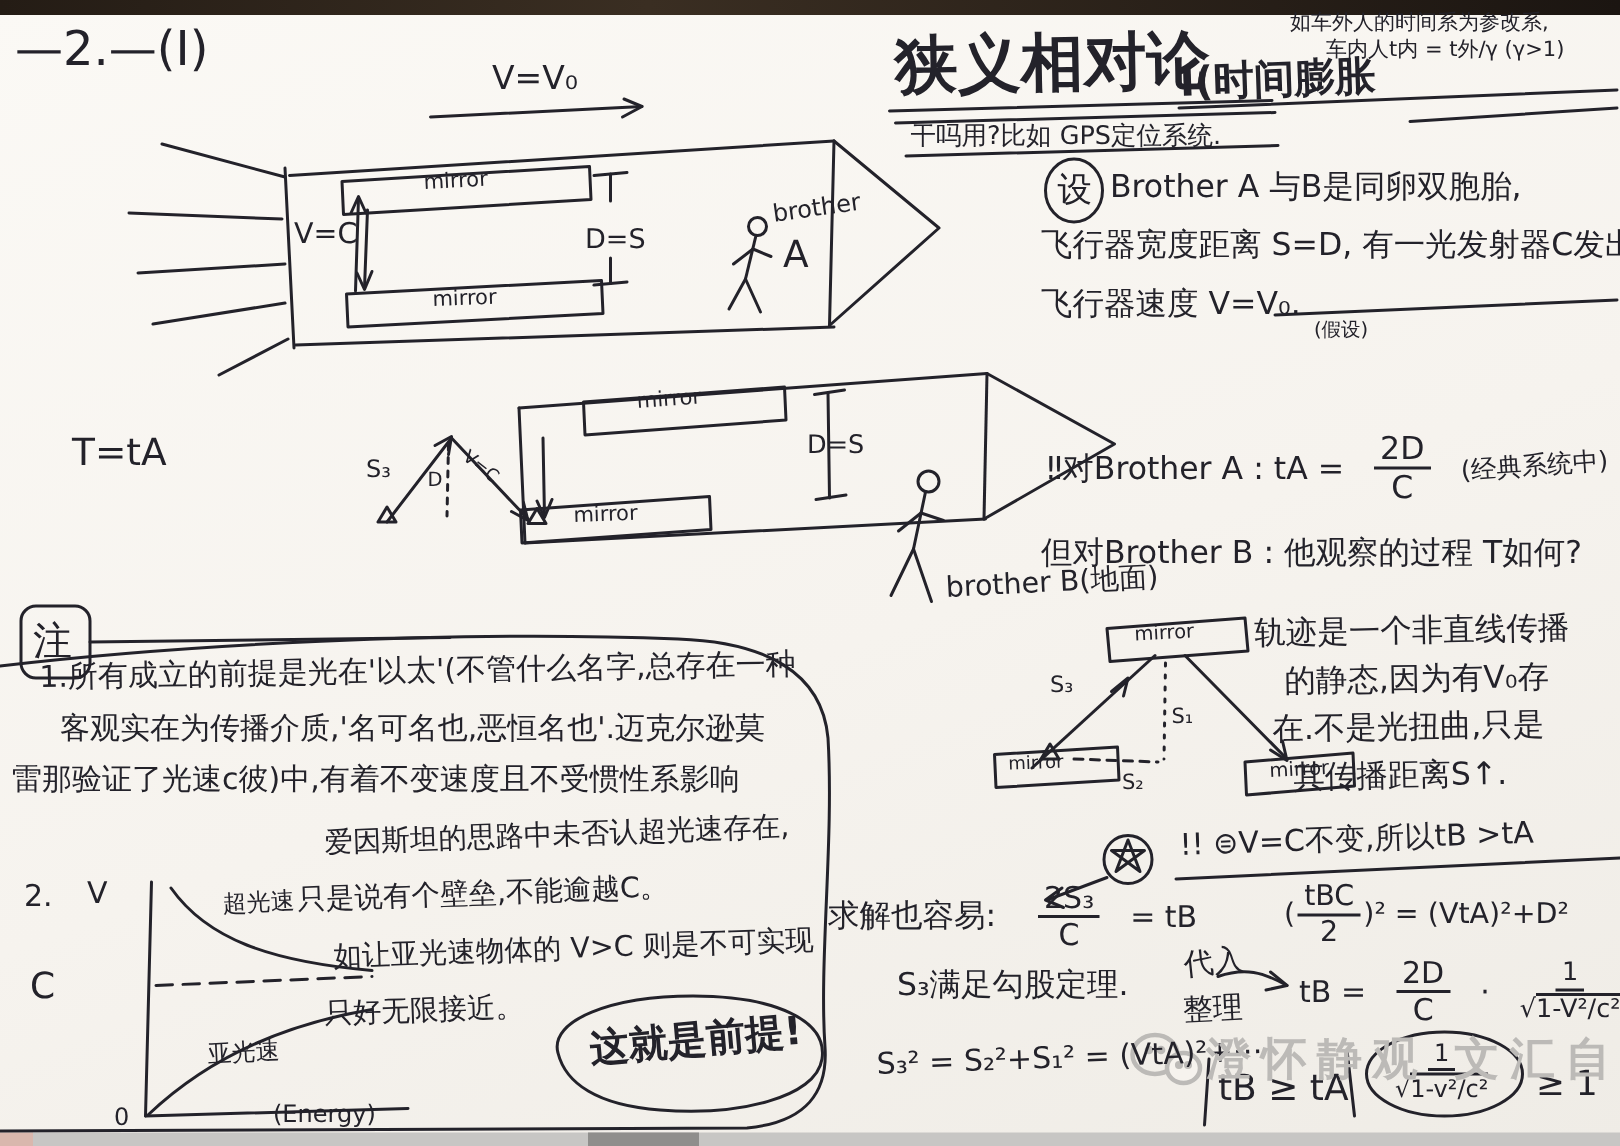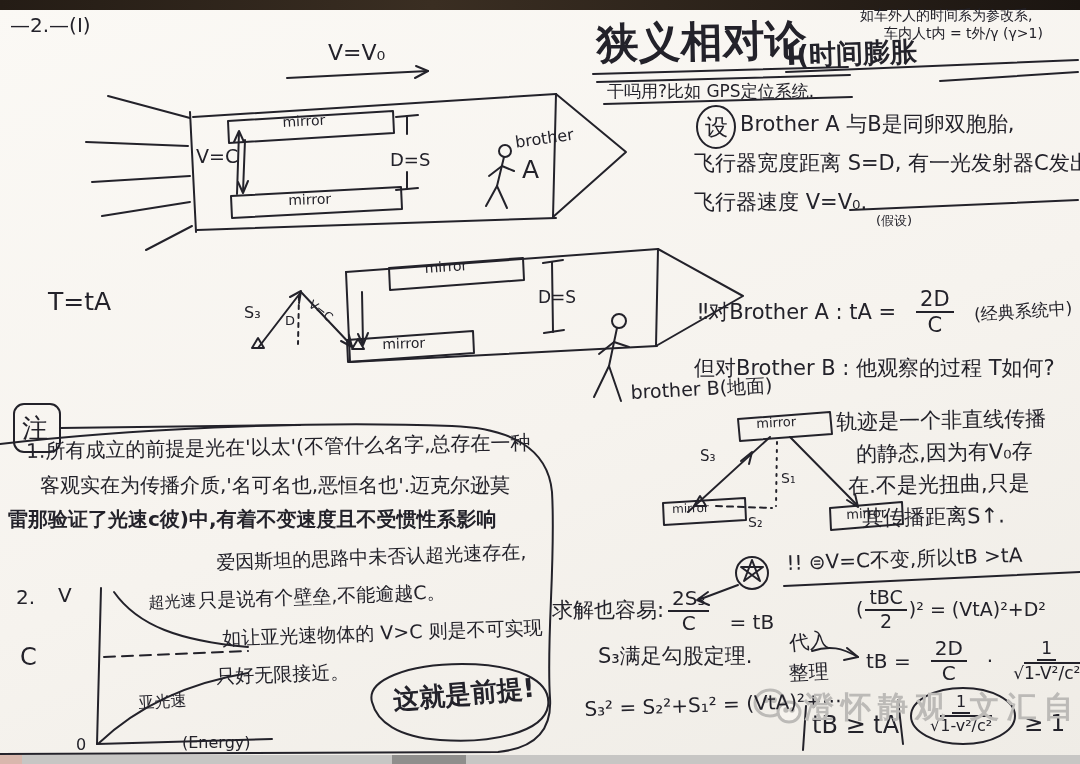--- a/index.html
+++ b/index.html
@@ -170,7 +170,7 @@
     </g>
   </svg>
 
-  <div class="t" style="left:10px;top:14px;font-size:20px;">—2.—(Ⅰ)</div>
+  <div class="t" style="left:10px;top:14px;font-size:32px;">—2.—(Ⅰ)</div>
   <div class="t" style="left:328px;top:40px;font-size:22px;">V=V₀</div>
   <div class="t" style="left:596px;top:20px;font-size:42px;font-weight:bold;transform:rotate(-1deg);">狭义相对论</div>
   <div class="t" style="left:607px;top:82px;font-size:17px;">干吗用?比如 GPS定位系统.</div>

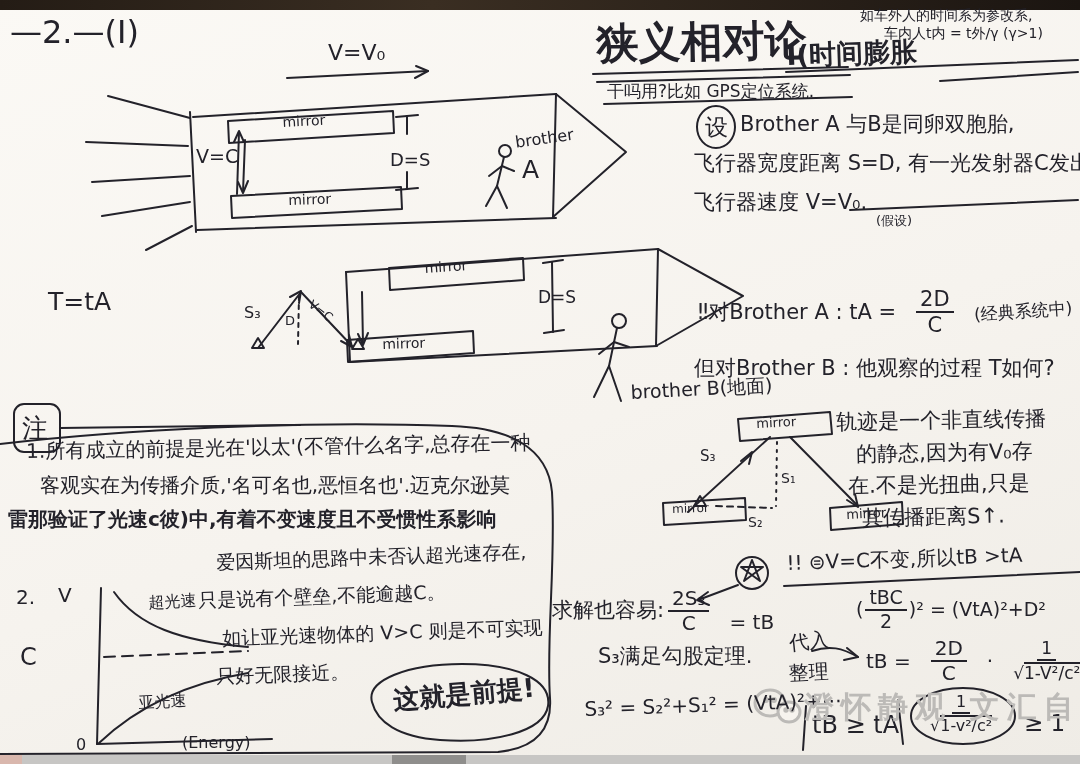--- a/index.html
+++ b/index.html
@@ -270,7 +270,7 @@
   <div class="t" style="left:22px;top:414px;font-size:26px;">注</div>
   <div class="t" style="left:26px;top:440px;font-size:20px;transform:rotate(-1deg);">1.所有成立的前提是光在'以太'(不管什么名字,总存在一种</div>
   <div class="t" style="left:40px;top:474px;font-size:20px;">客观实在为传播介质,'名可名也,恶恒名也'.迈克尔逊莫</div>
-  <div class="t" style="left:8px;top:508px;font-size:20px;font-weight:bold;">雷那验证了光速c彼)中,有着不变速度且不受惯性系影响</div>
+  <div class="t" style="left:8px;top:508px;font-size:20px;">雷那验证了光速c彼)中,有着不变速度且不受惯性系影响</div>
   <div class="t" style="left:216px;top:552px;font-size:19px;transform:rotate(-2deg);">爱因斯坦的思路中未否认超光速存在,</div>
   <div class="t" style="left:198px;top:590px;font-size:19px;transform:rotate(-2deg);">只是说有个壁垒,不能逾越C。</div>
   <div class="t" style="left:222px;top:628px;font-size:19px;transform:rotate(-2deg);">如让亚光速物体的 V&gt;C 则是不可实现</div>

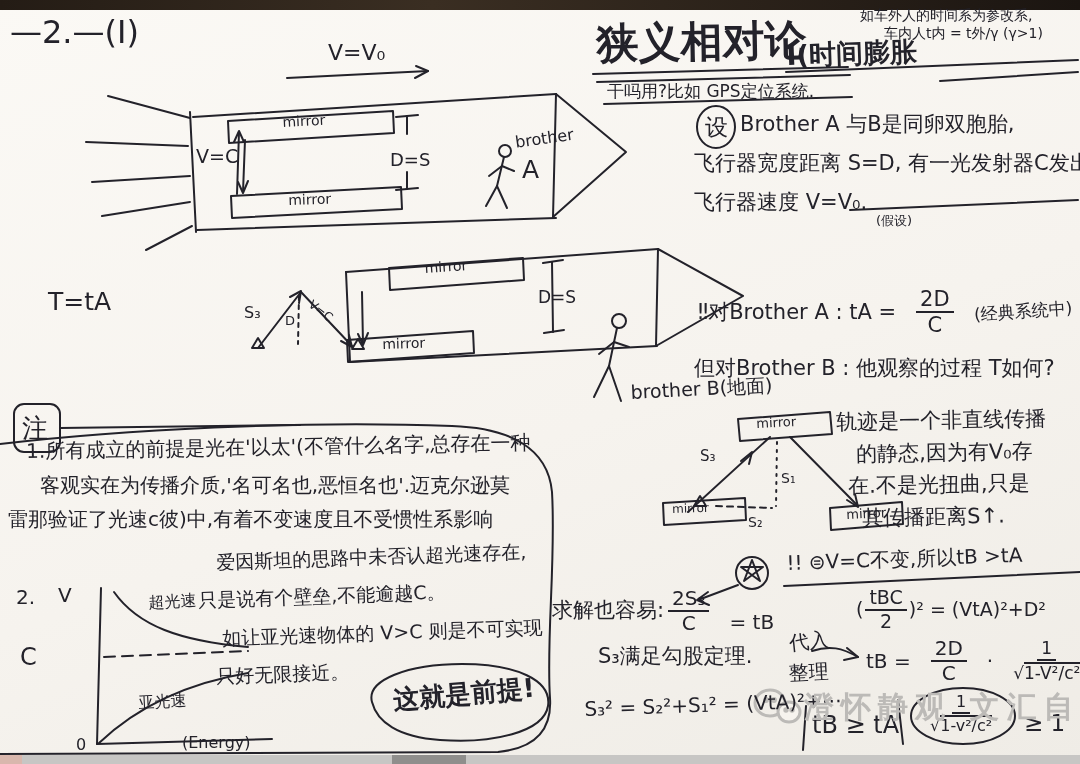--- a/index.html
+++ b/index.html
@@ -223,7 +223,7 @@
   <div class="t" style="left:748px;top:514px;font-size:14px;">S₂</div>
 
   <div class="t" style="left:552px;top:598px;font-size:21px;">求解也容易:</div>
-  <div class="t row" style="left:668px;top:588px;font-size:20px;align-items:flex-end;">
+  <div class="t row" style="left:692px;top:588px;font-size:20px;">
     <span class="frac">
       <span class="n">2S₃</span>
       <span class="d">C</span>

